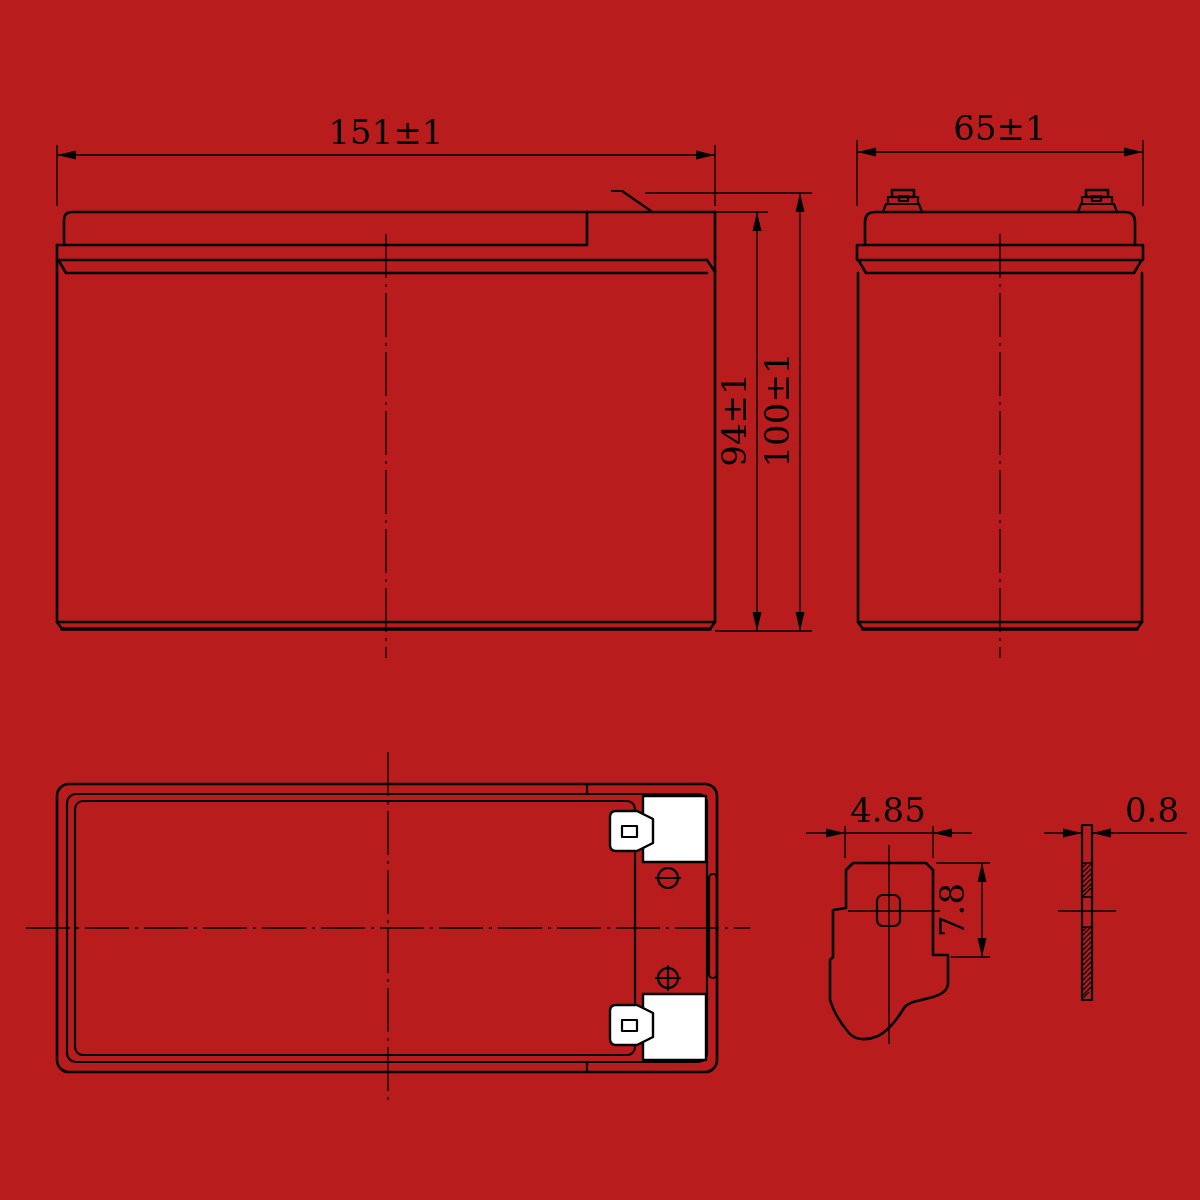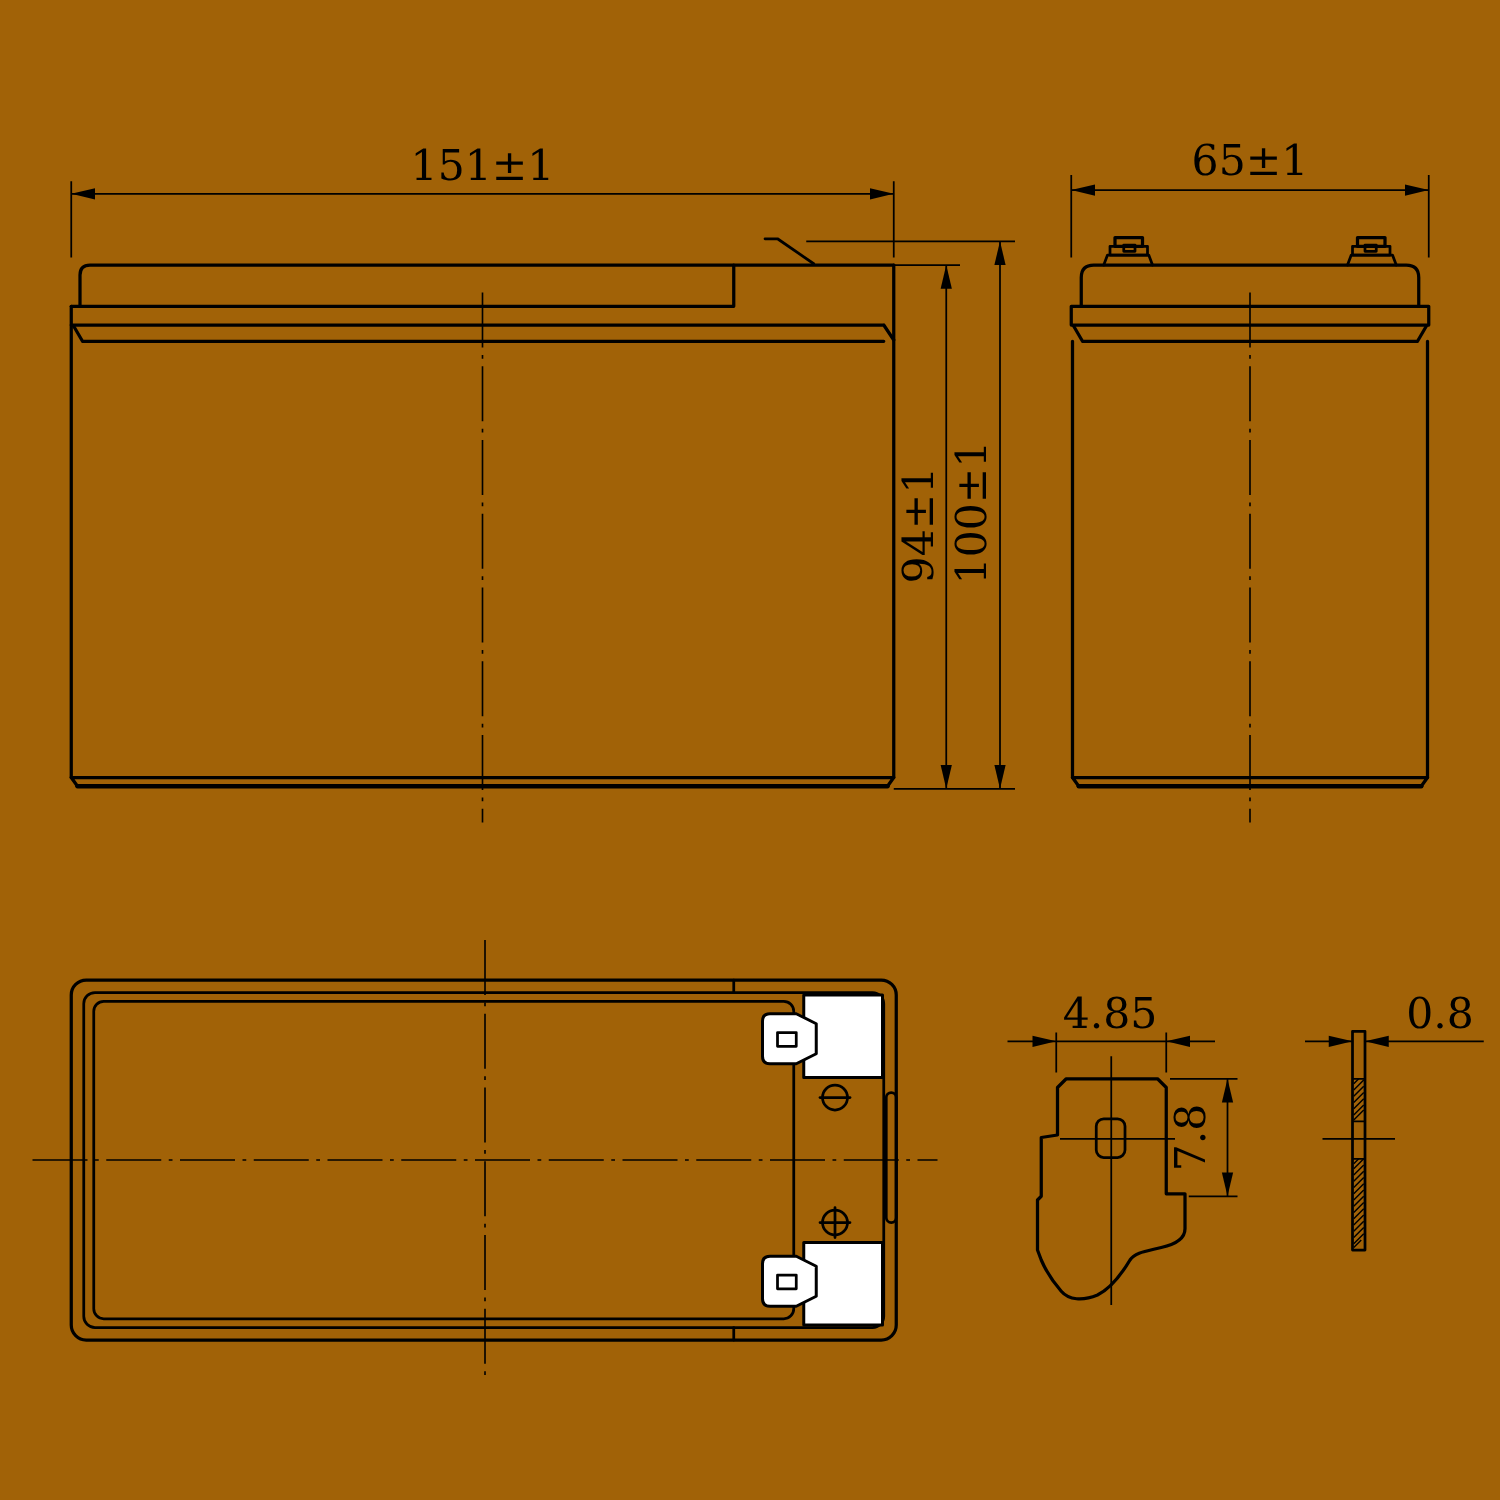--- a/index.html
+++ b/index.html
@@ -3,7 +3,7 @@
 <meta charset="utf-8">
 <style>
   html,body{margin:0;padding:0;background:#ffffff;}
-  .sheet{position:relative;width:1200px;height:1200px;background:#a16207;overflow:hidden;}
+  .sheet{position:relative;width:1200px;height:1200px;background:#b91c1c;overflow:hidden;}
   svg{position:absolute;left:0;top:0;}
   .obj{stroke:#000;stroke-width:2.6;fill:none;stroke-linejoin:round;stroke-linecap:round;}
   .obj2{stroke:#000;stroke-width:2.2;fill:none;stroke-linejoin:round;stroke-linecap:round;}

